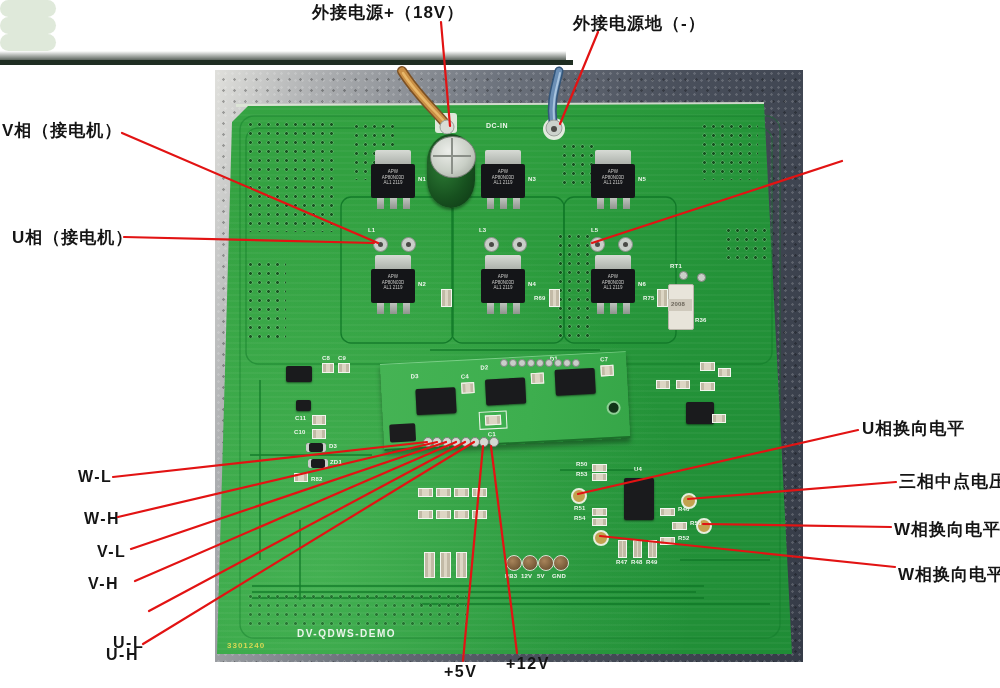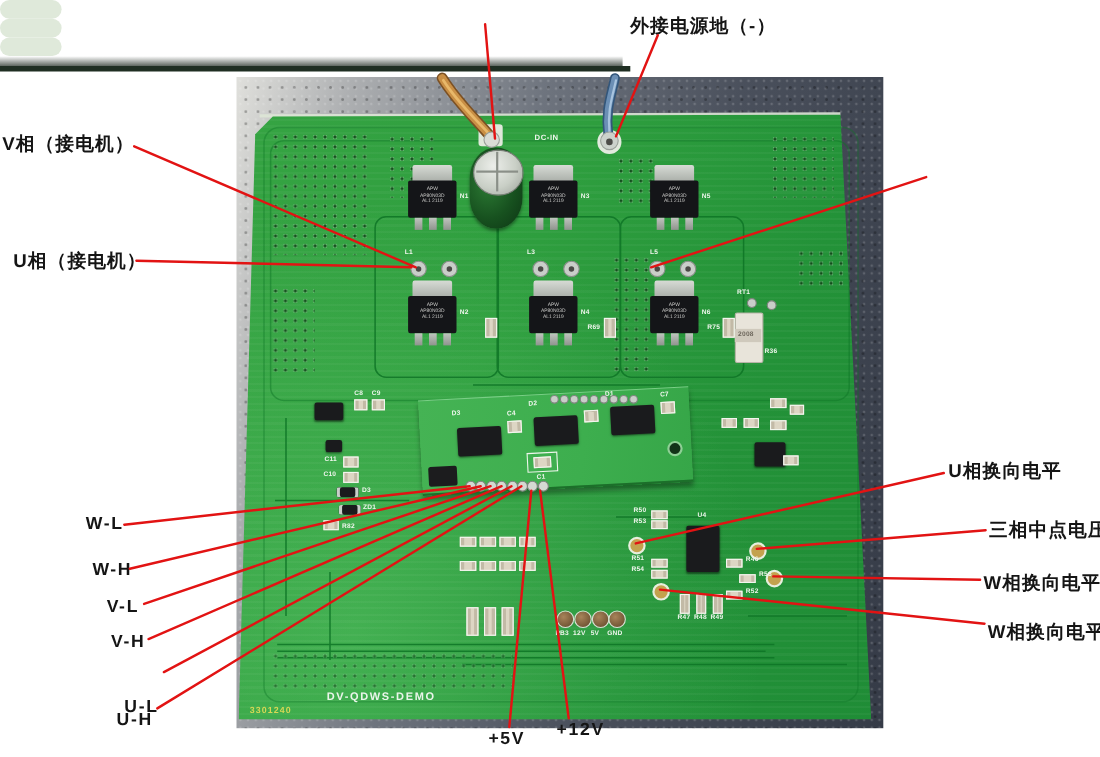--- a/index.html
+++ b/index.html
@@ -330,6 +330,7 @@
     <div class="sk" style="left: 311px; top: 476px;">R82</div>
     <div class="sk" style="left: 322px; top: 355px;">C8</div>
     <div class="sk" style="left: 338px; top: 355px;">C9</div>
+    <div class="annot" style="left: 312px; top: 1px;">外接电源+（18V）</div>
     <div class="annot" style="left: 573px; top: 12px;">外接电源地（-）</div>
     <div class="annot" style="left: 2px; top: 119px;">V相（接电机）</div>
     <div class="annot" style="left: 12px; top: 226px;">U相（接电机）</div>

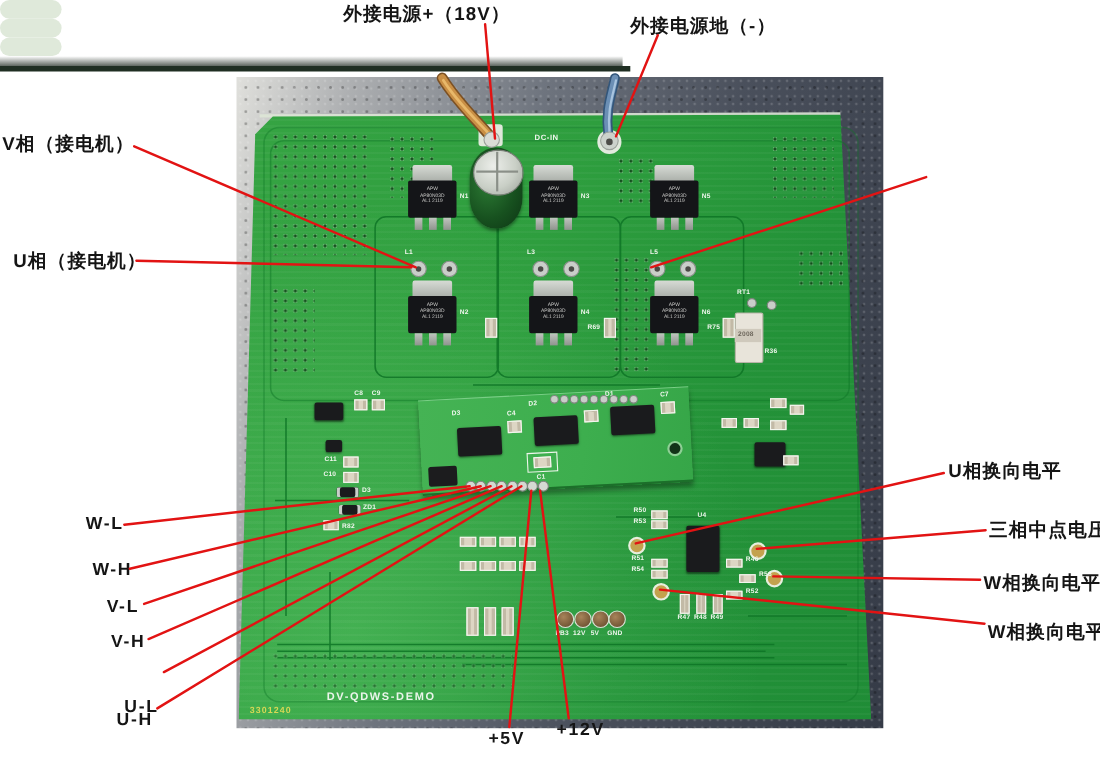--- a/index.html
+++ b/index.html
@@ -341,7 +341,7 @@
     <div class="annot latin" style="left: 78px; top: 468px;">W-L</div>
     <div class="annot latin" style="left: 84px; top: 510px;">W-H</div>
     <div class="annot latin" style="left: 97px; top: 543px;">V-L</div>
-    <div class="annot latin" style="left: 101px; top: 575px;">V-H</div>
+    <div class="annot latin" style="left: 88px; top: 575px;">V-H</div>
     <div class="annot latin" style="left: 113px; top: 634px;">U-L</div>
     <div class="annot latin" style="left: 106px; top: 646px;">U-H</div>
     <div class="annot latin" style="left: 444px; top: 663px;">+5V</div>

